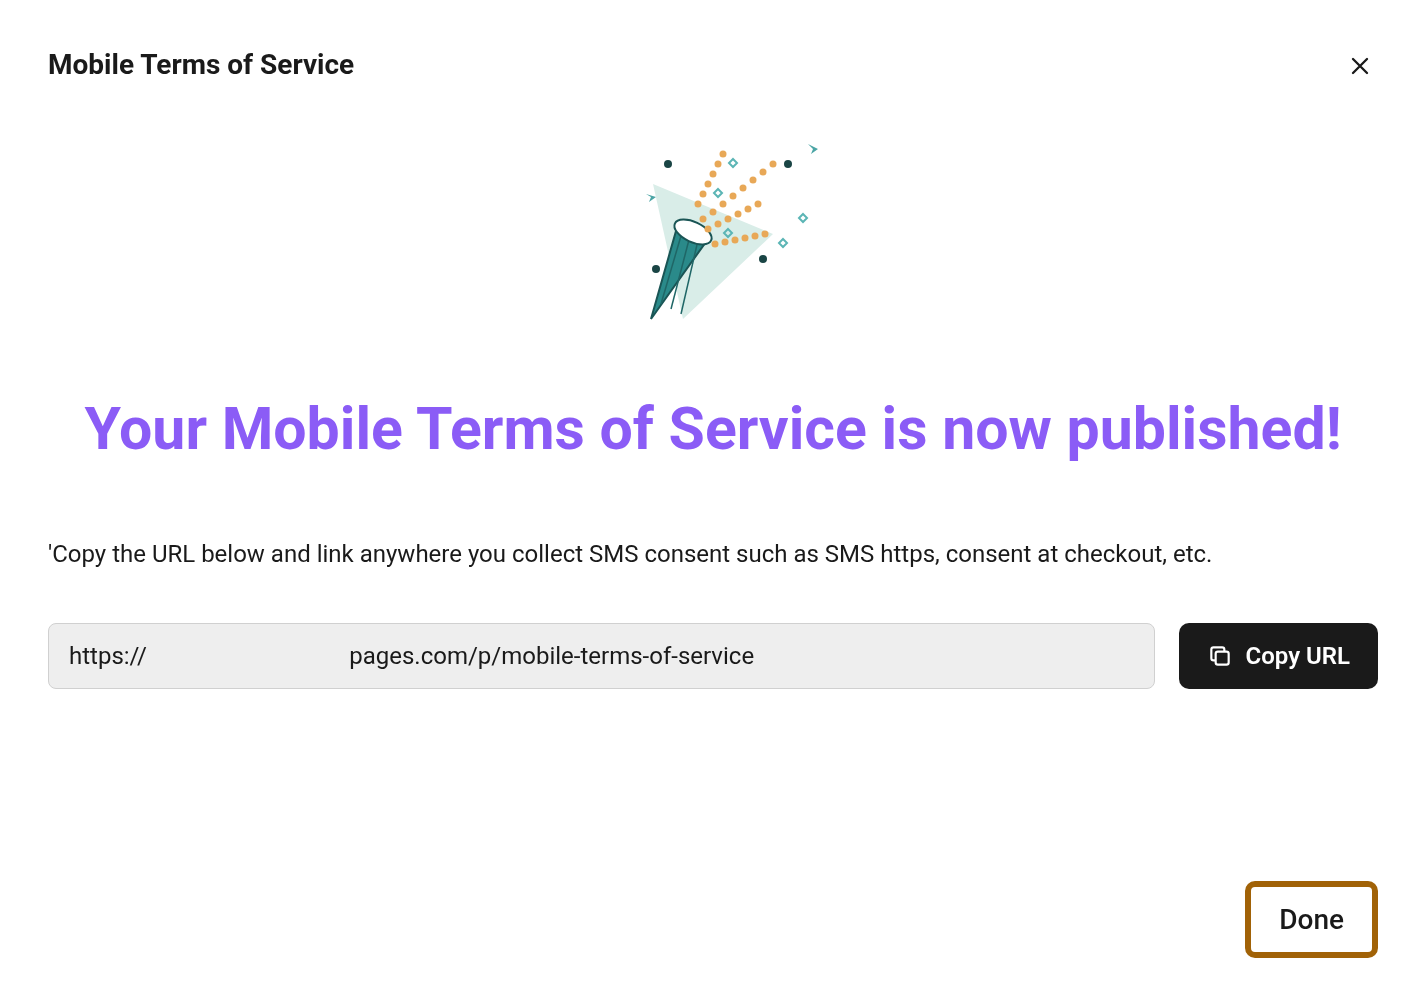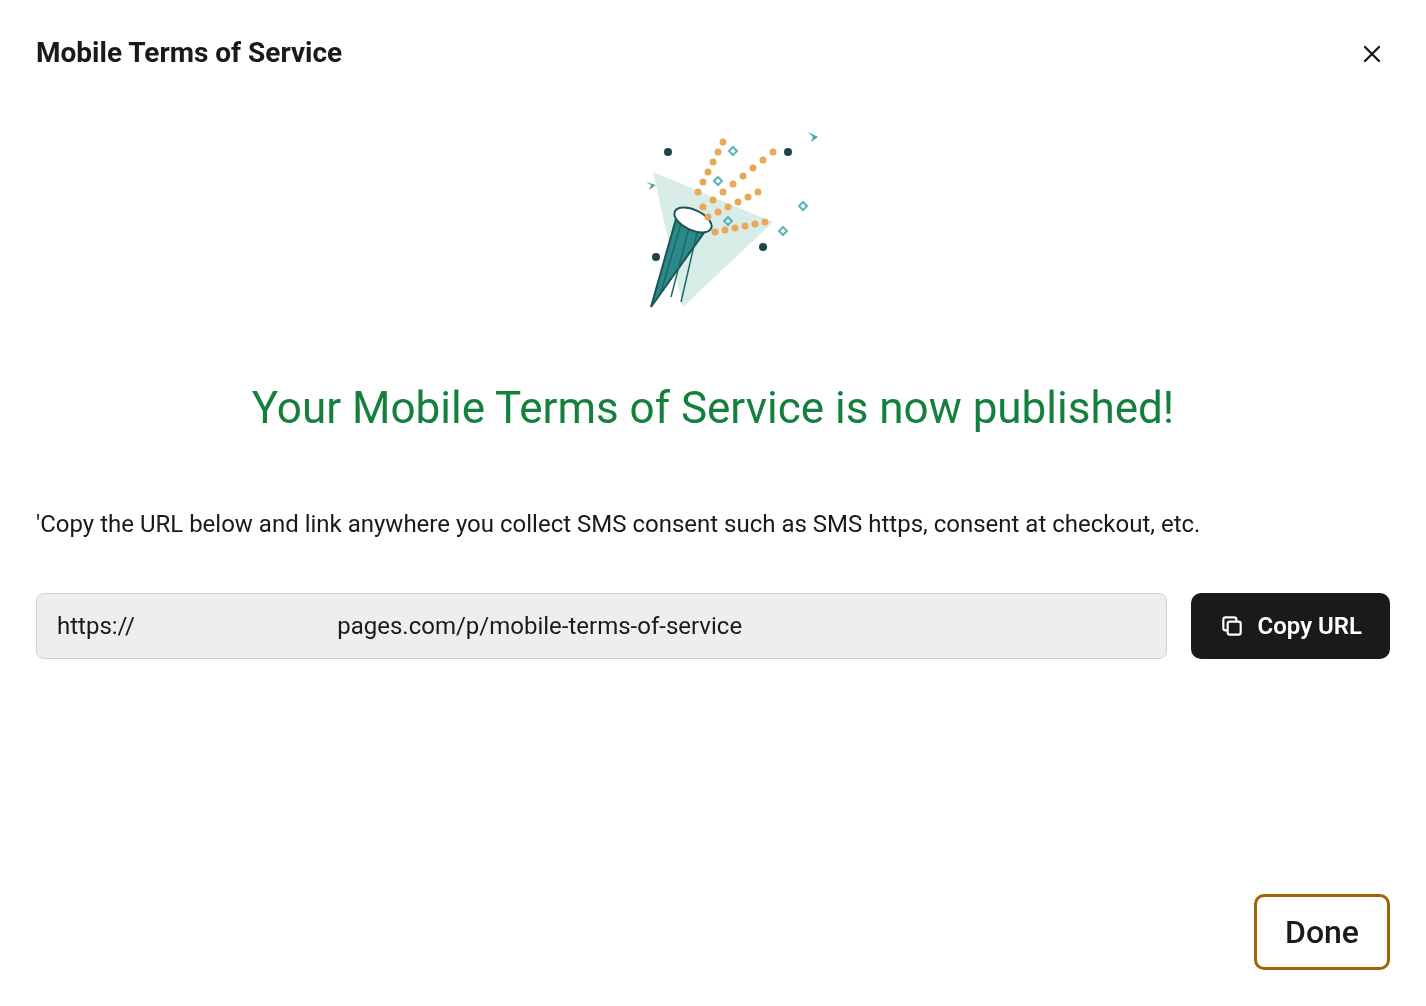--- a/index.html
+++ b/index.html
@@ -17,7 +17,7 @@
     }
     
     .modal-container {
-      padding: 36px;
+      padding: 48px;
       height: 100%;
       display: flex;
       flex-direction: column;

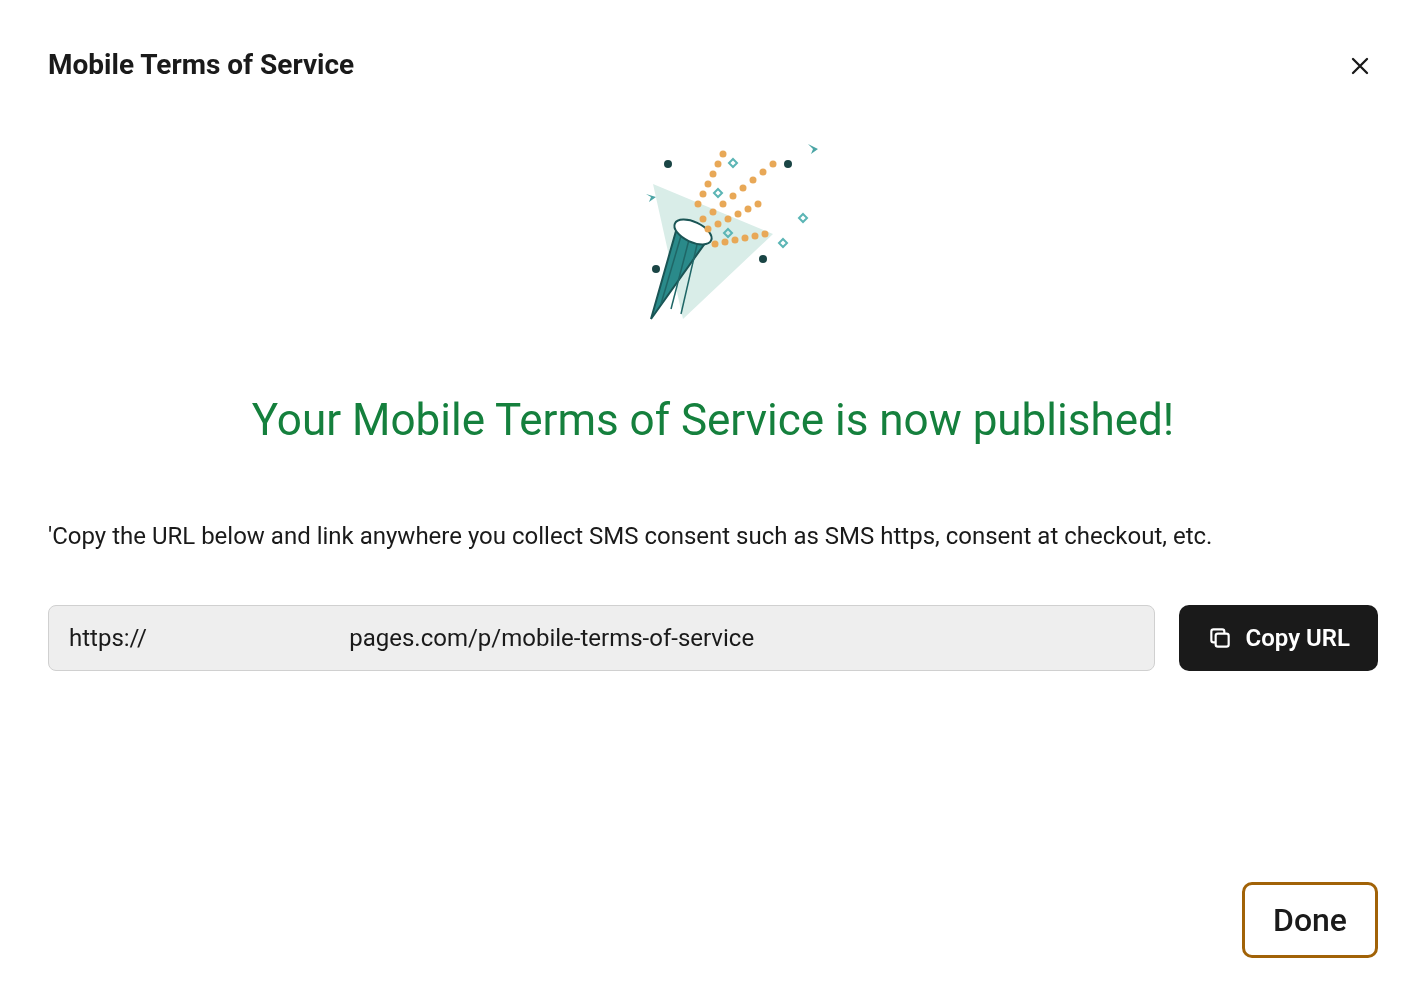--- a/index.html
+++ b/index.html
@@ -66,9 +66,9 @@
     }
     
     .main-heading {
-      font-size: 44px;
-      font-weight: 400;
-      color: #15803d;
+      font-size: 59px;
+      font-weight: 700;
+      color: #8b5cf6;
       text-align: center;
       margin-bottom: 70px;
       line-height: 1.2;

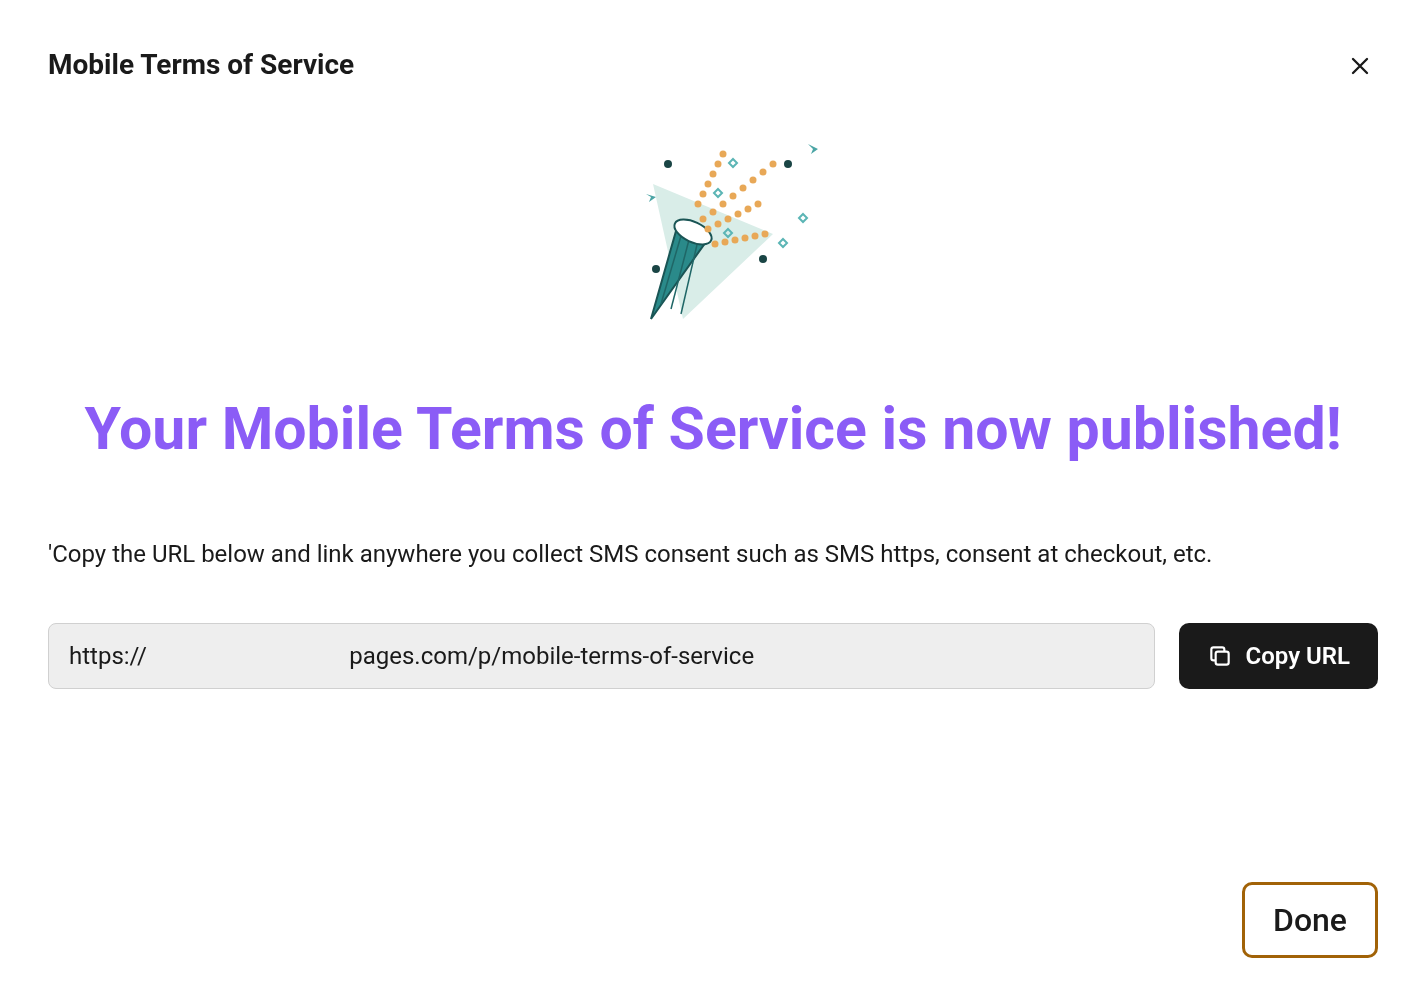--- a/index.html
+++ b/index.html
@@ -133,10 +133,10 @@
     .done-button {
       background: #ffffff;
       color: #1a1a1a;
-      border: 3px solid #a16207;
+      border: 6px solid #a16207;
       border-radius: 10px;
       padding: 16px 28px;
-      font-size: 32px;
+      font-size: 28px;
       font-weight: 500;
       cursor: pointer;
       font-family: inherit;

